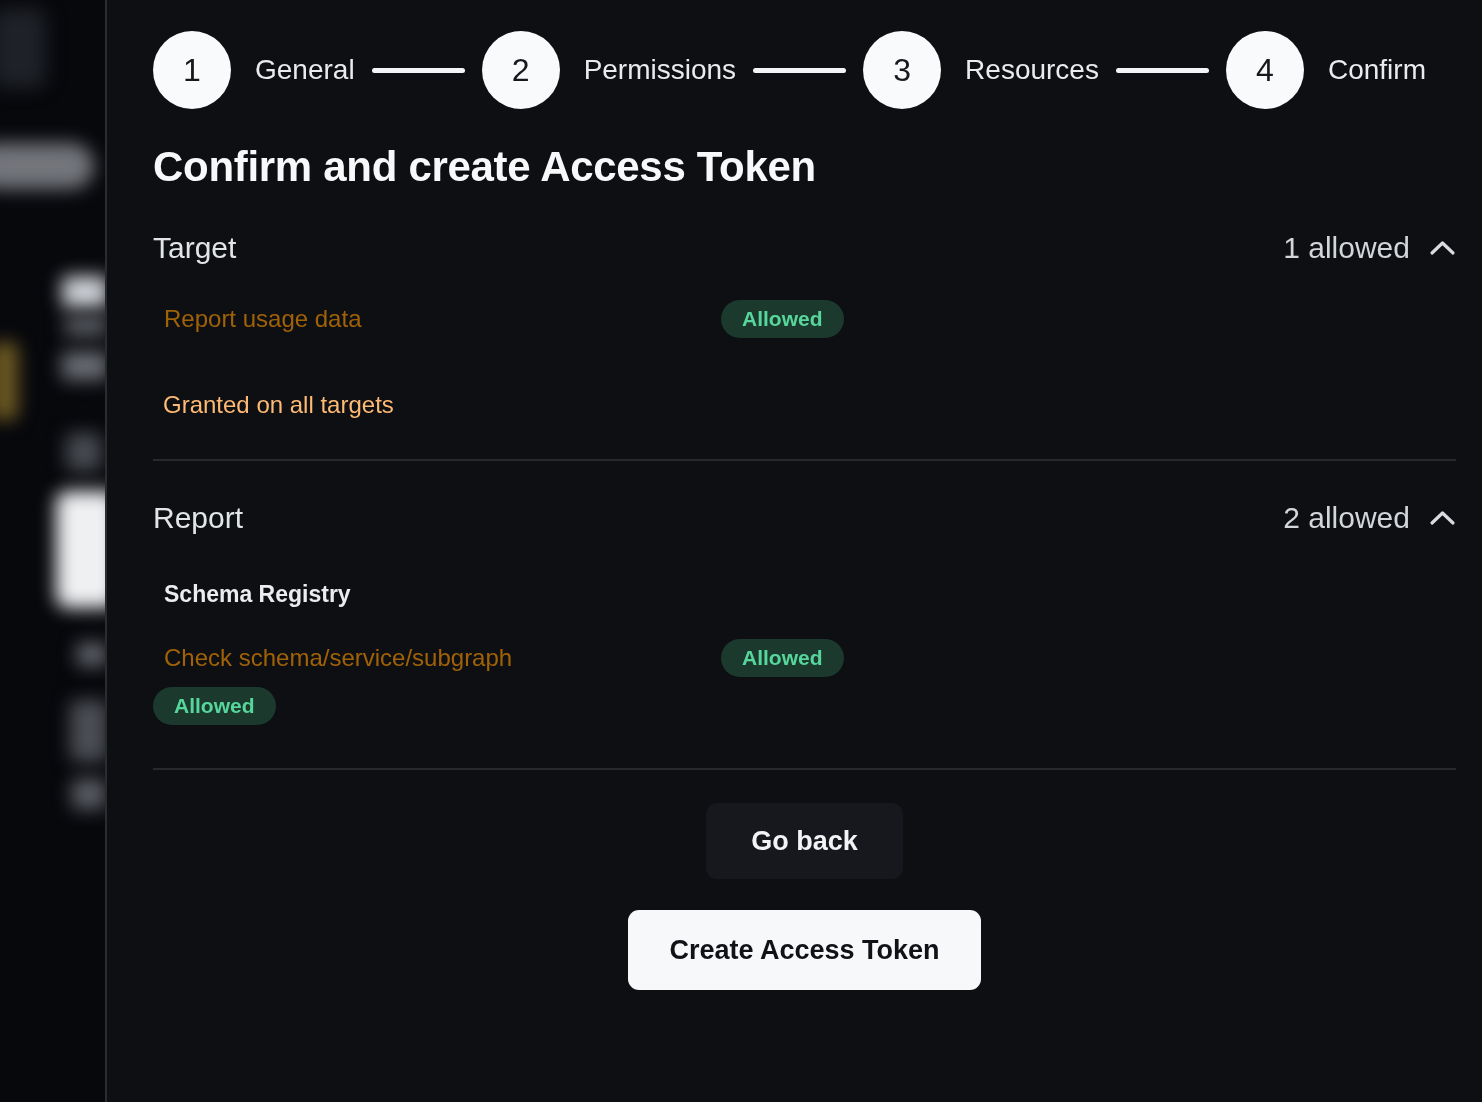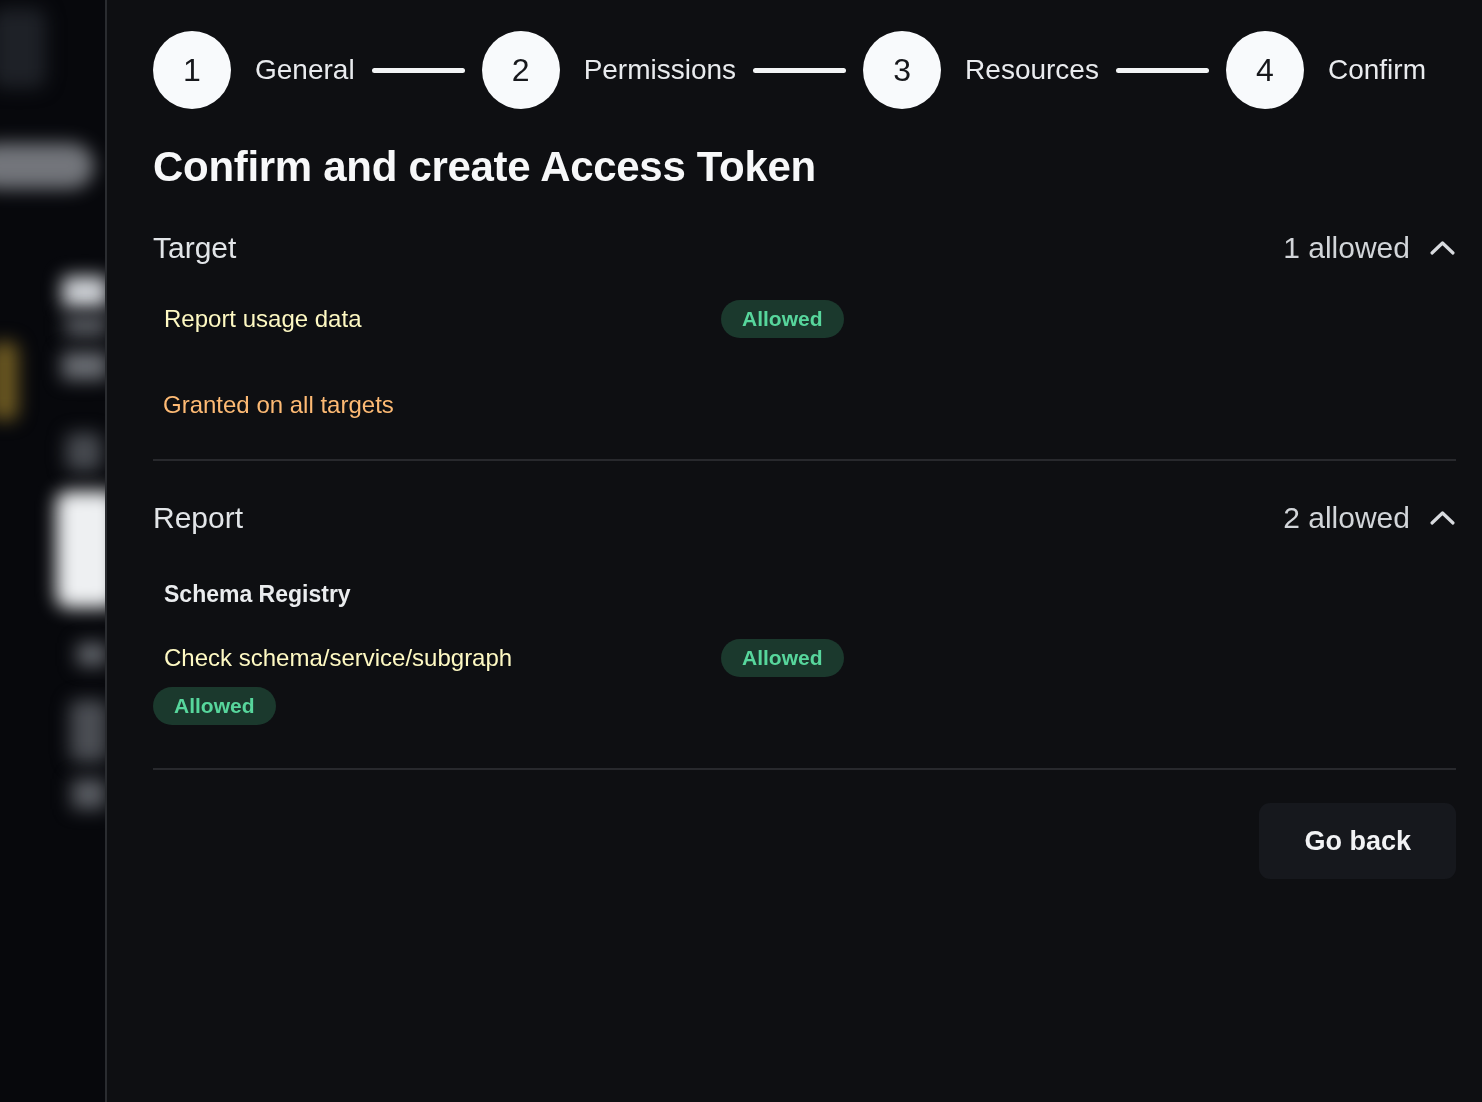--- a/index.html
+++ b/index.html
@@ -63,7 +63,7 @@
   .group-title { margin-top: 42px; padding-left: 11px; font-size: 23px; font-weight: 700; color: #eaecee; }
   .perm-rows { margin-top: 26px; }
   .perm-row { display: flex; align-items: center; height: 48px; }
-  .perm-label { width: 568px; padding-left: 11px; font-size: 24px; color: #fef9c3; }
+  .perm-label { width: 568px; padding-left: 11px; font-size: 24px; color: #a16207; }
   .badge {
     height: 38px; padding: 12px 21px; border-radius: 19px;
     background: var(--badge-bg, #1b392d); color: var(--badge-text, #57d69c);

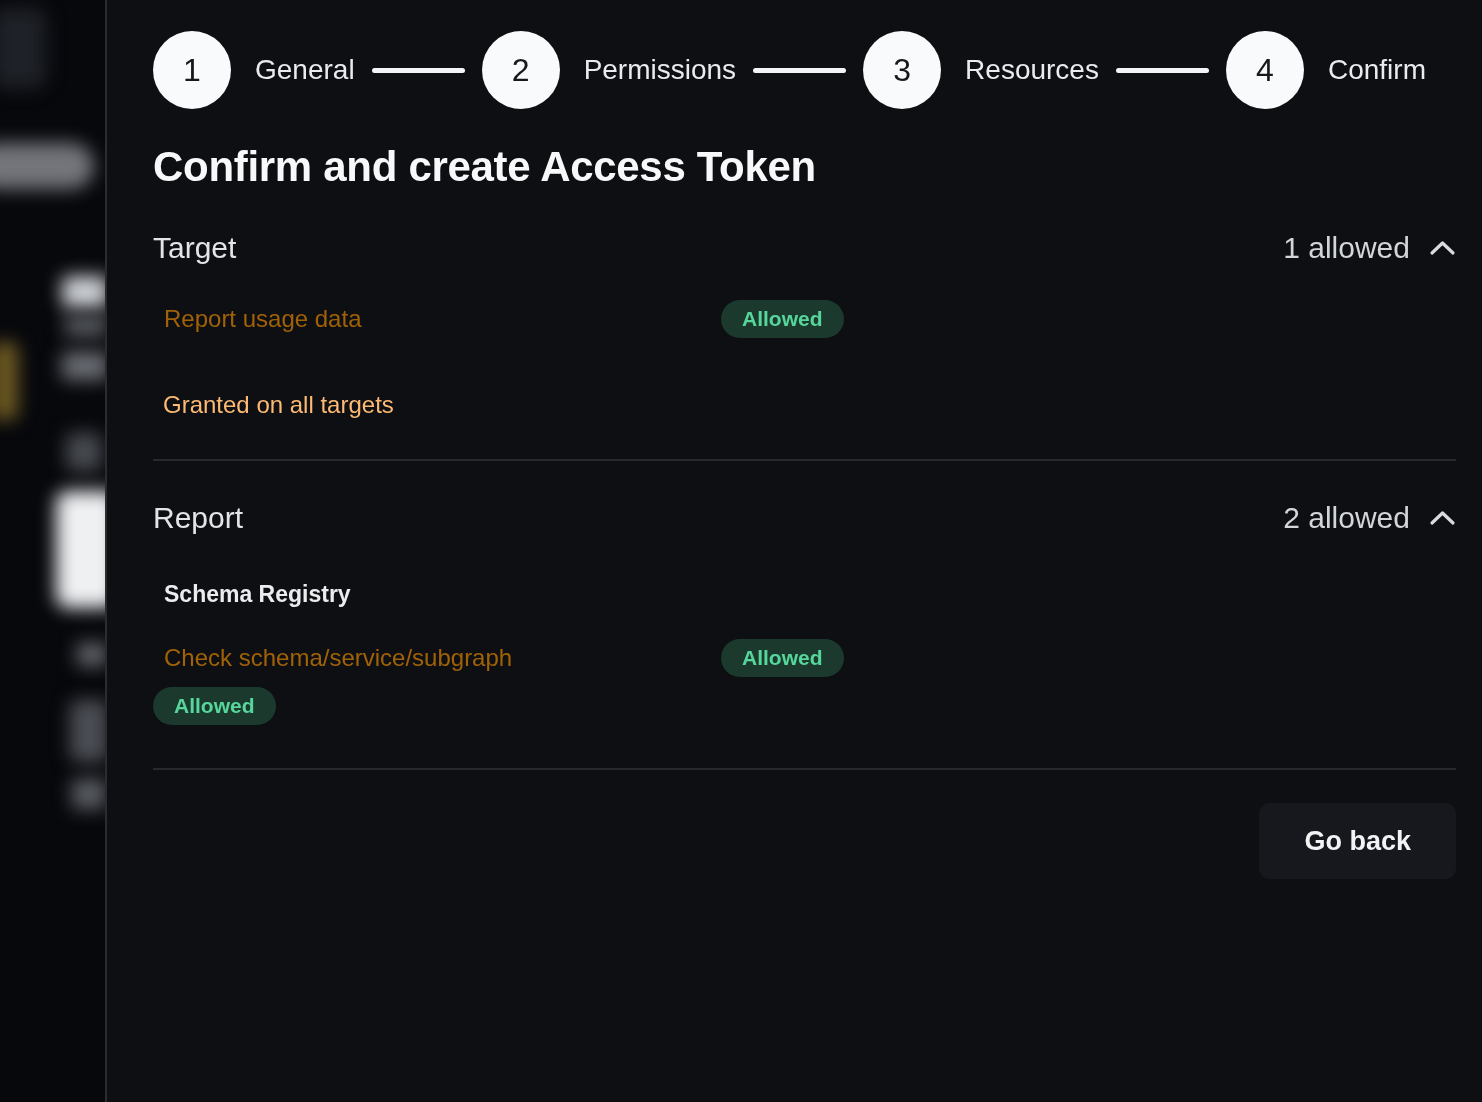--- a/index.html
+++ b/index.html
@@ -75,7 +75,7 @@
   .divider-2 { margin-top: 38px; }
 
   
-  .footer { margin-top: 33px; display: flex; justify-content: flex-end; align-items: center; gap: 31px; }
+  .footer { margin-top: 33px; display: flex; justify-content: flex-end; align-items: center; gap: 31px; flex-direction: column; }
   .btn { border: none; border-radius: 11px; font-family: inherit; font-weight: 700; font-size: 27px; cursor: pointer; }
   .btn-secondary { height: 76px; padding: 0 45px; background: #16181d; color: #f2f3f5; }
   .btn-primary { height: 80px; padding: 0 41px; background: var(--accent-white, #f7f8f9); color: #111216; }

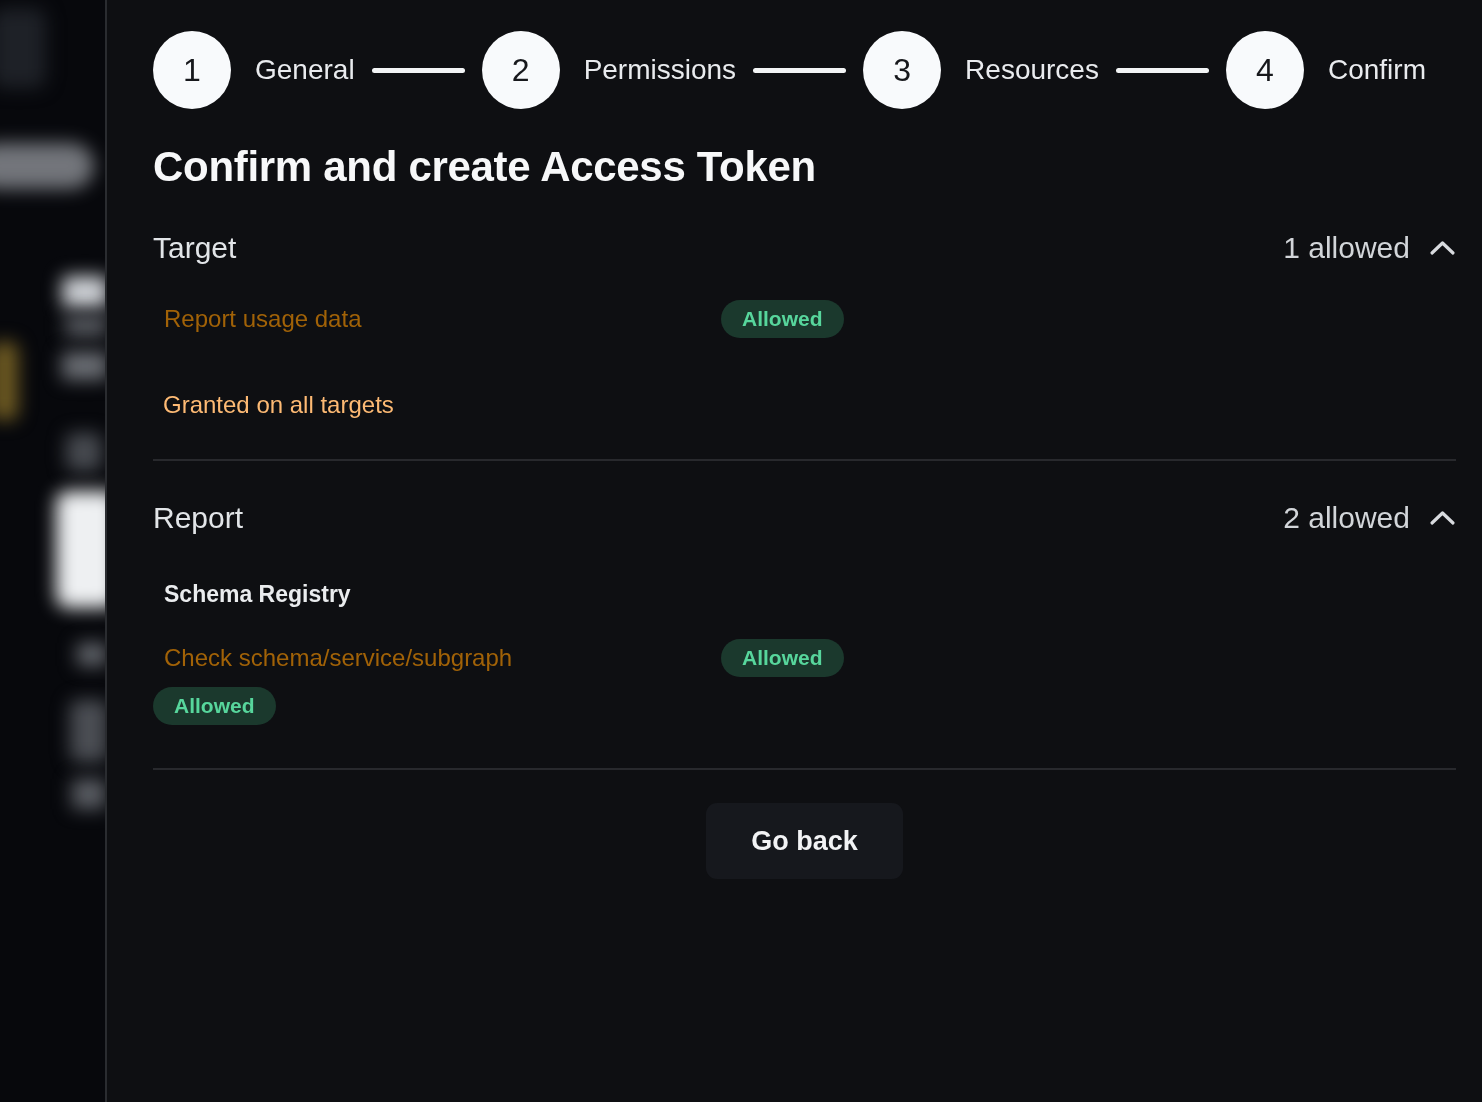--- a/index.html
+++ b/index.html
@@ -164,6 +164,7 @@
 
   <div class="footer">
     <button class="btn btn-secondary">Go back</button>
+    <button class="btn btn-primary">Create Access Token</button>
   </div>
 
 </div>

